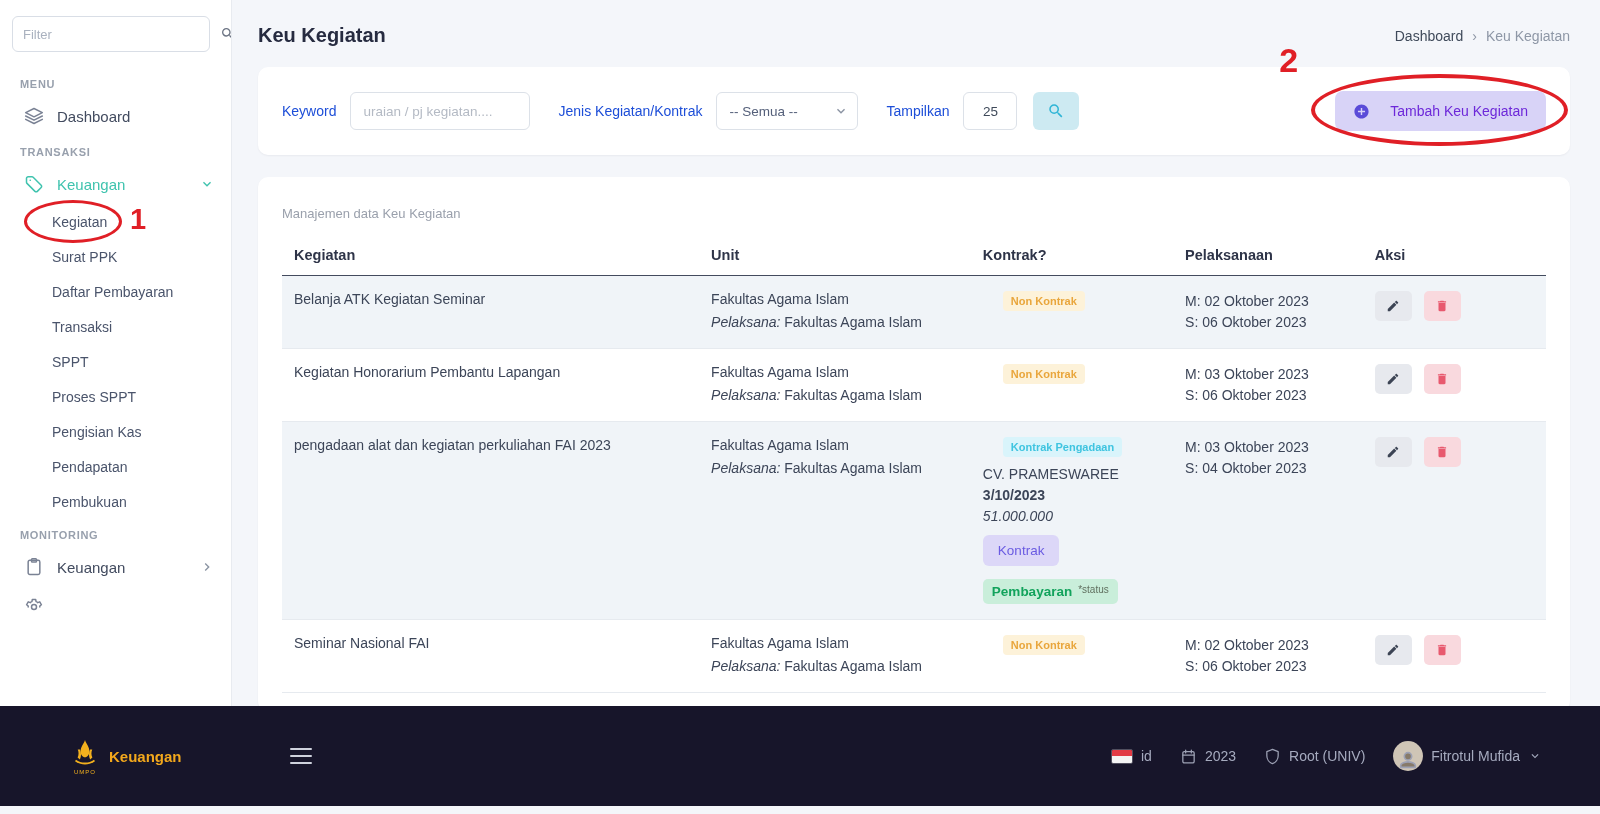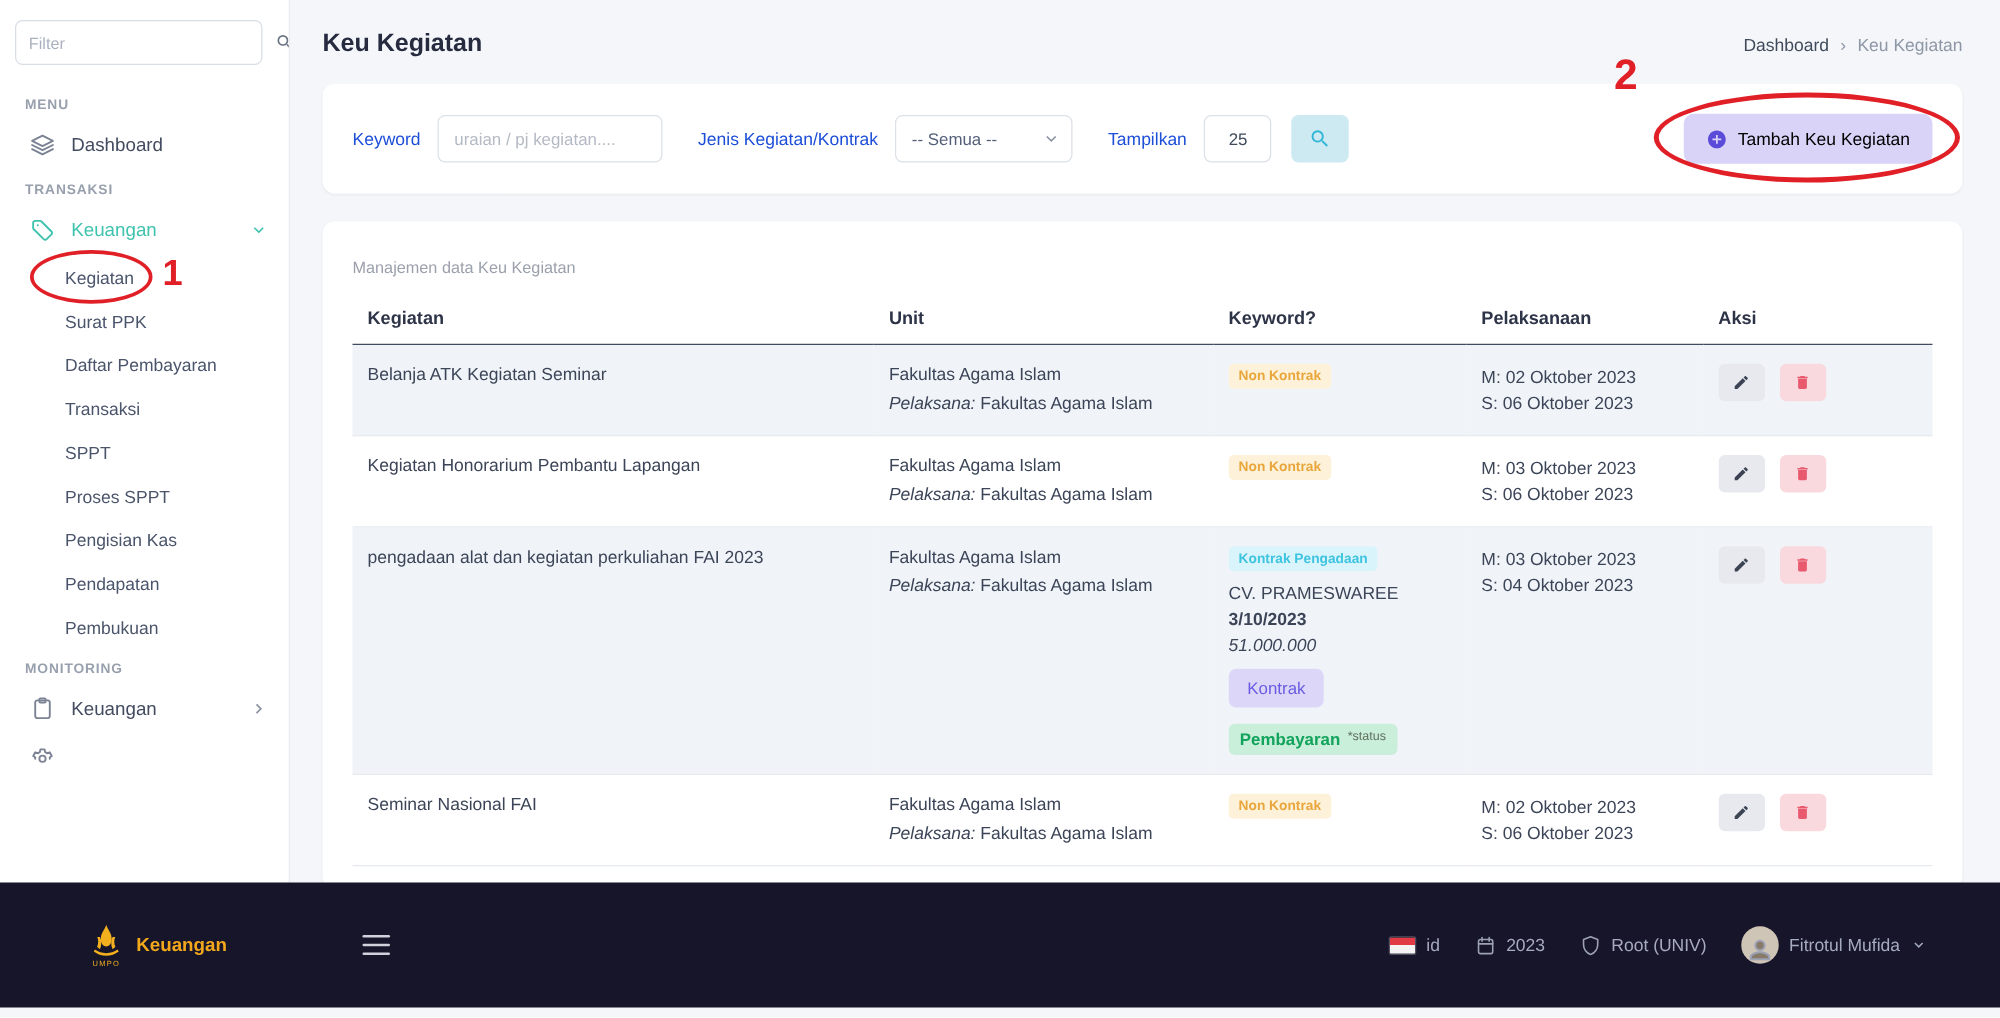--- a/index.html
+++ b/index.html
@@ -43,7 +43,7 @@
   .search-btn { width:46px; height:38px; background:#cdeaf2; border:none; border-radius:6px; display:flex; align-items:center; justify-content:center; cursor:pointer; }
   .search-btn svg { width:18px; height:18px; fill:#2fb5d6; }
   .add-wrap { margin-left:auto; position:relative; }
-  .add-btn { height:40px; padding:0 18px; background:#d8d3f7; color:#000000; border:none; border-radius:8px; font-size:14px; font-weight:500; display:flex; align-items:center; gap:8px; cursor:pointer; font-family:inherit; }
+  .add-btn { height:40px; padding:0 18px; background:#d8d3f7; color:#6d28d9; border:none; border-radius:8px; font-size:14px; font-weight:500; display:flex; align-items:center; gap:20px; cursor:pointer; font-family:inherit; }
   .add-btn svg { width:17px; height:17px; fill:#5a4bd8; }
 
   .table-card { margin-top:22px; padding:24px 24px 18px; }

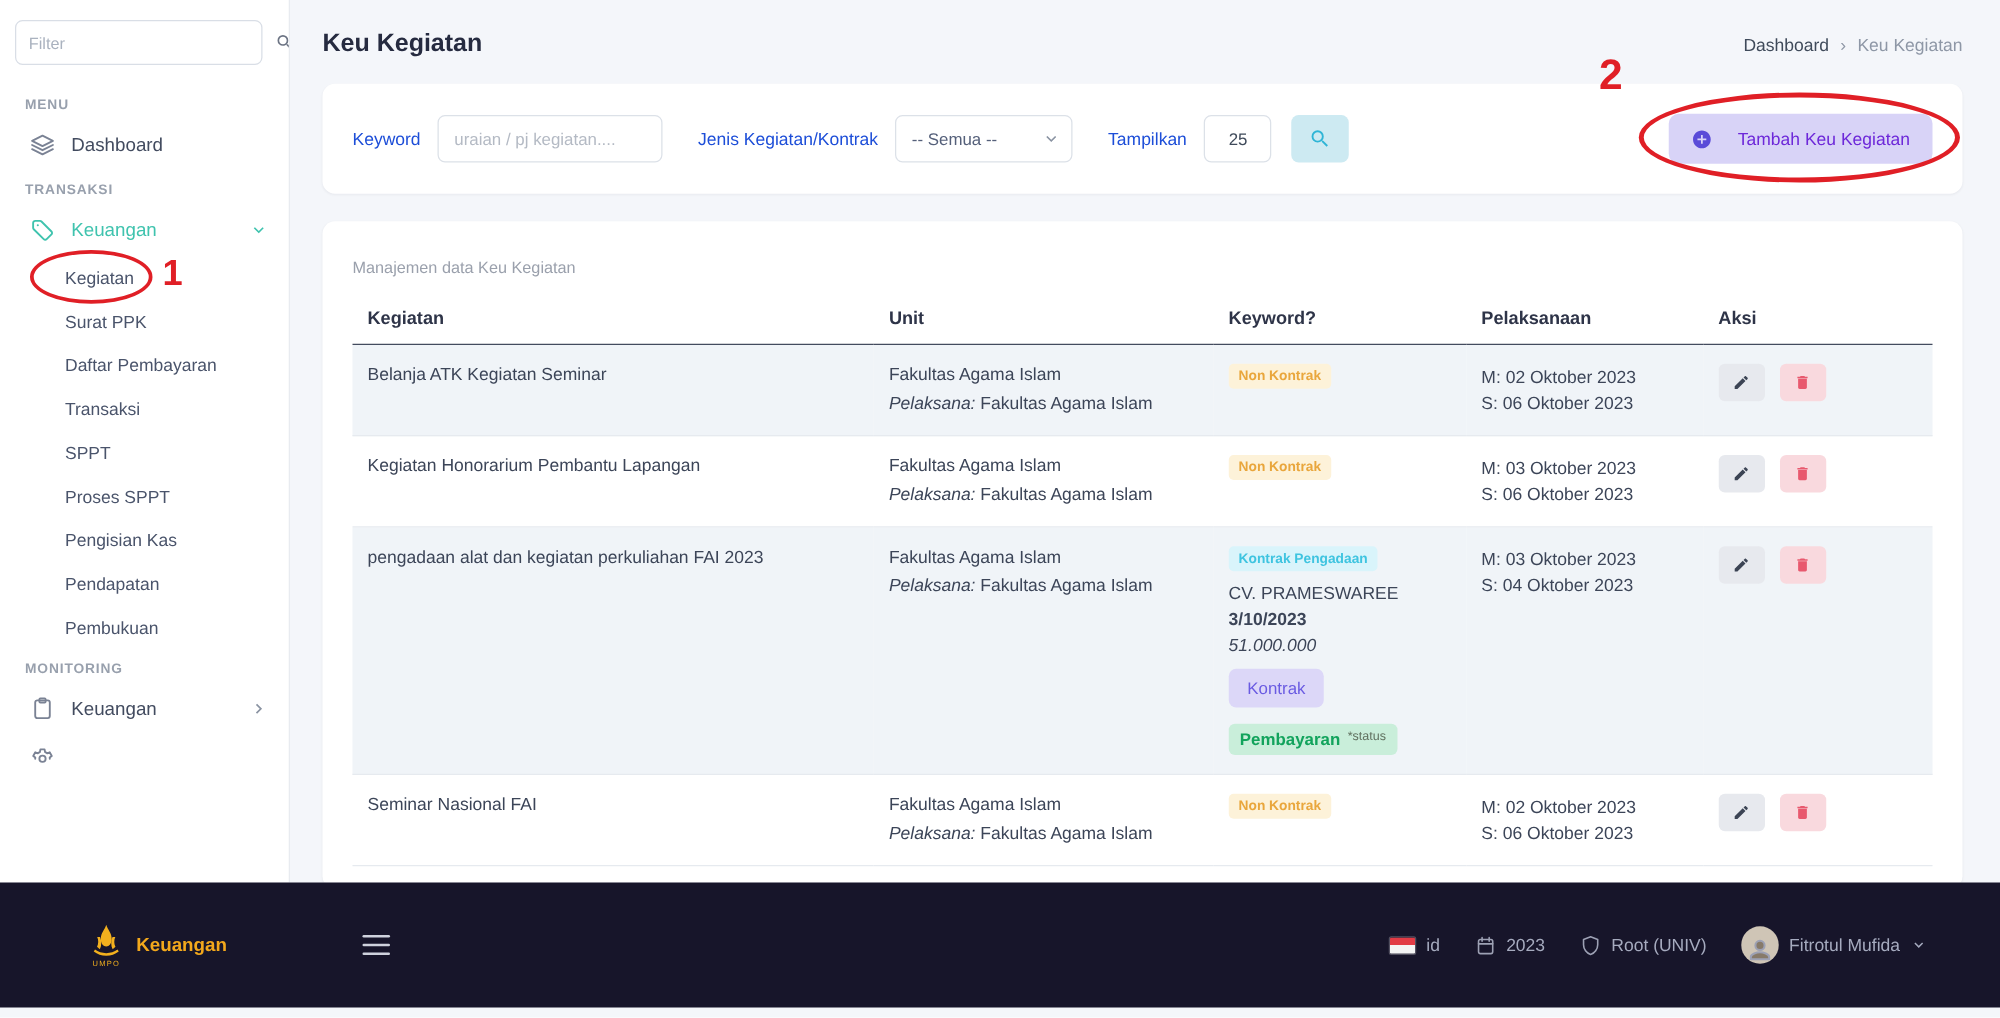--- a/index.html
+++ b/index.html
@@ -237,7 +237,7 @@
             <tr>
               <th>Kegiatan</th>
               <th>Unit</th>
-              <th>Keyword?</th>
+              <th>Kontrak?</th>
               <th>Pelaksanaan</th>
               <th>Aksi</th>
             </tr>

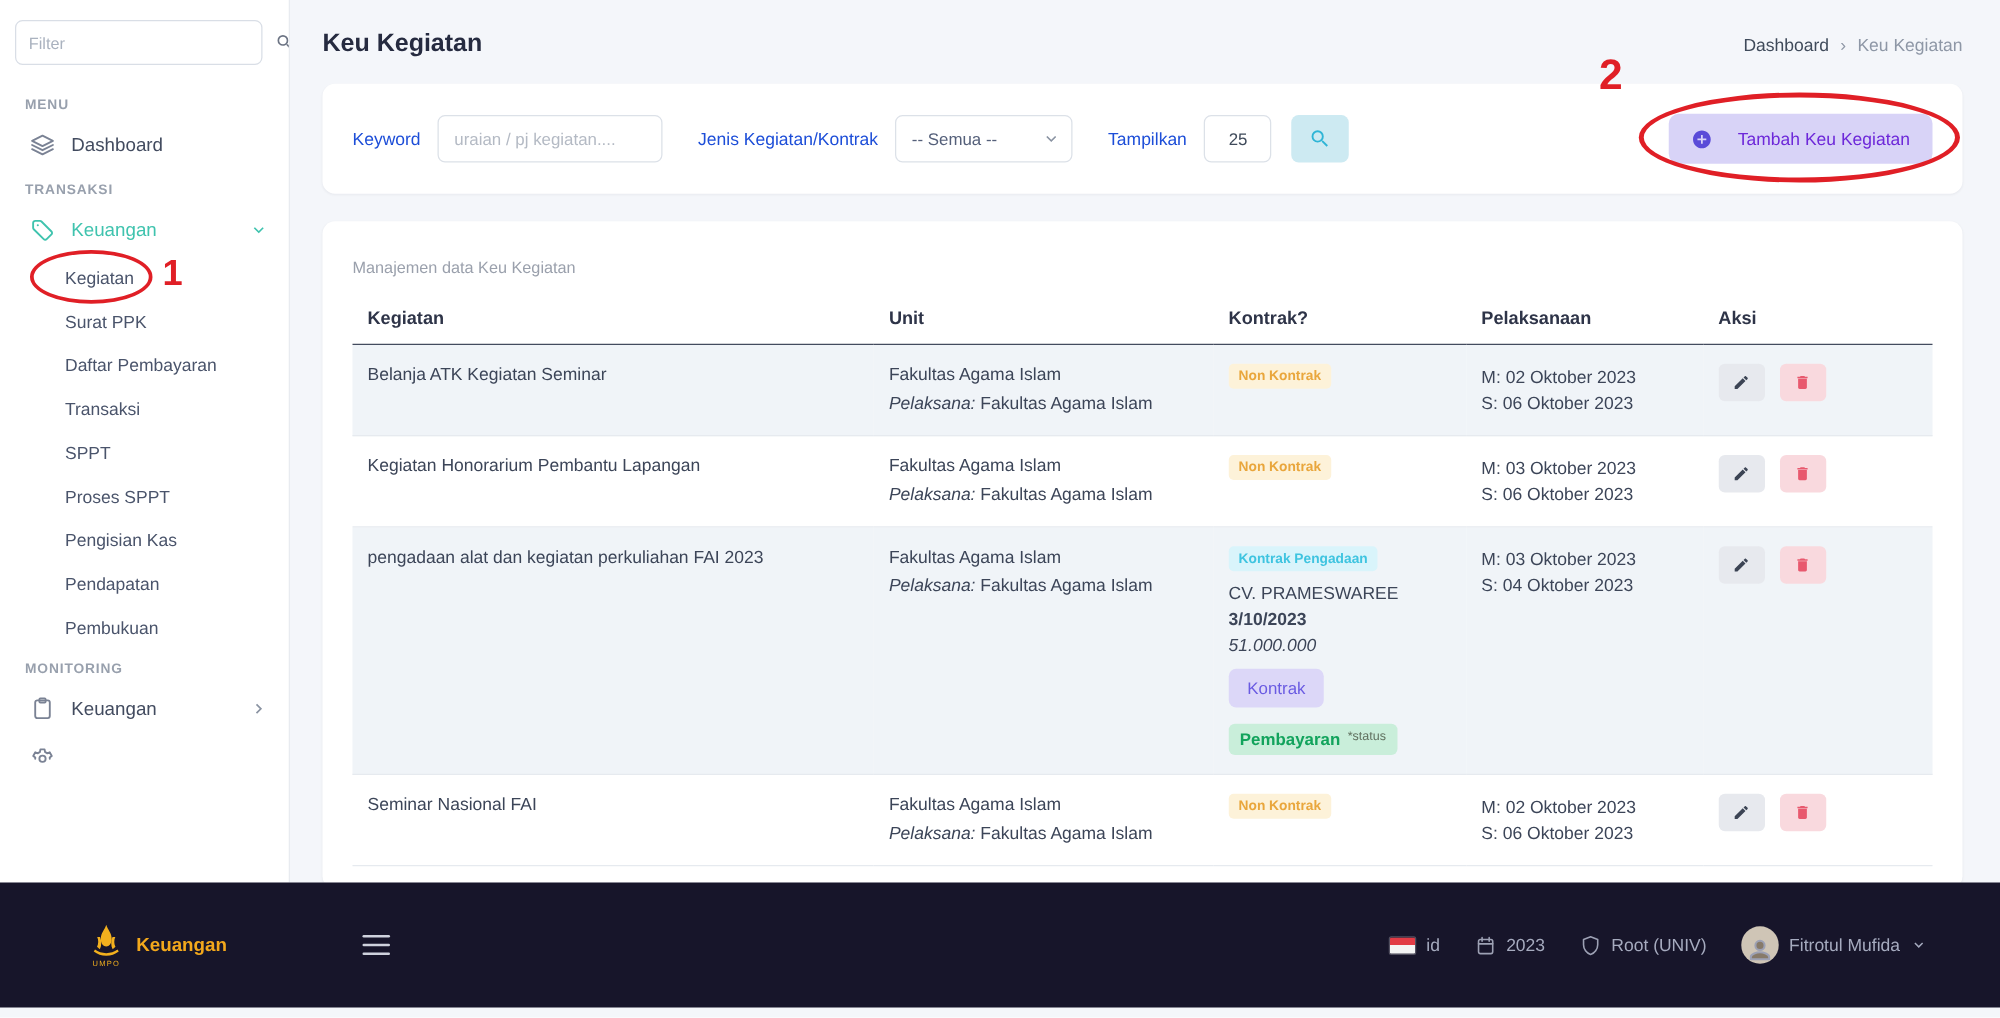--- a/index.html
+++ b/index.html
@@ -55,7 +55,7 @@
   tr.striped td { background:#f0f4f8; }
   .pelaksana { margin-top:7px; }
   .pelaksana .lbl { font-style:italic; }
-  .badge { display:inline-block; font-size:11px; font-weight:700; padding:4px 8px; border-radius:4px; white-space:nowrap; }
+  .badge { display:inline-block; font-size:11px; font-weight:700; padding:4px 8px; border-radius:4px; white-space:nowrap;margin-left:20px; }
   .badge-warning { background:#fdf2d9; color:#e9a63c; }
   .badge-info { background:#d9f4fb; color:#3fc4e0; }
   .vendor { margin-top:9px; }

